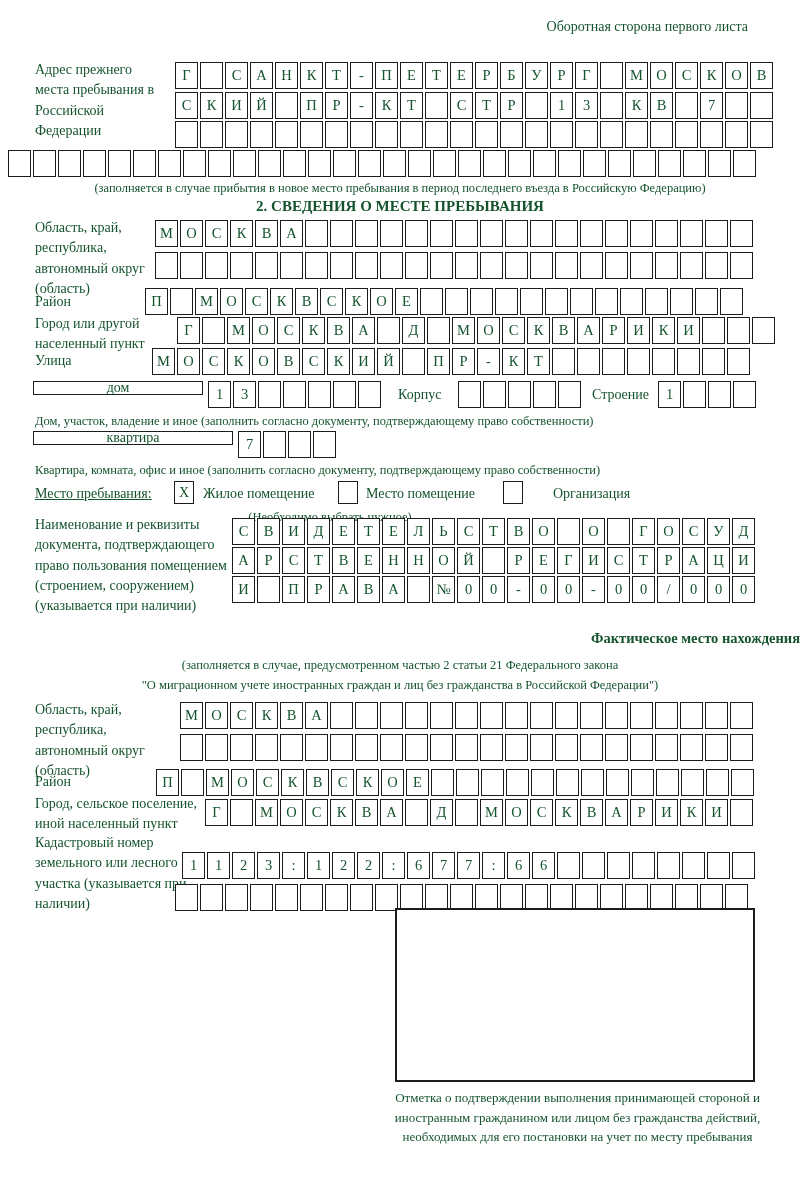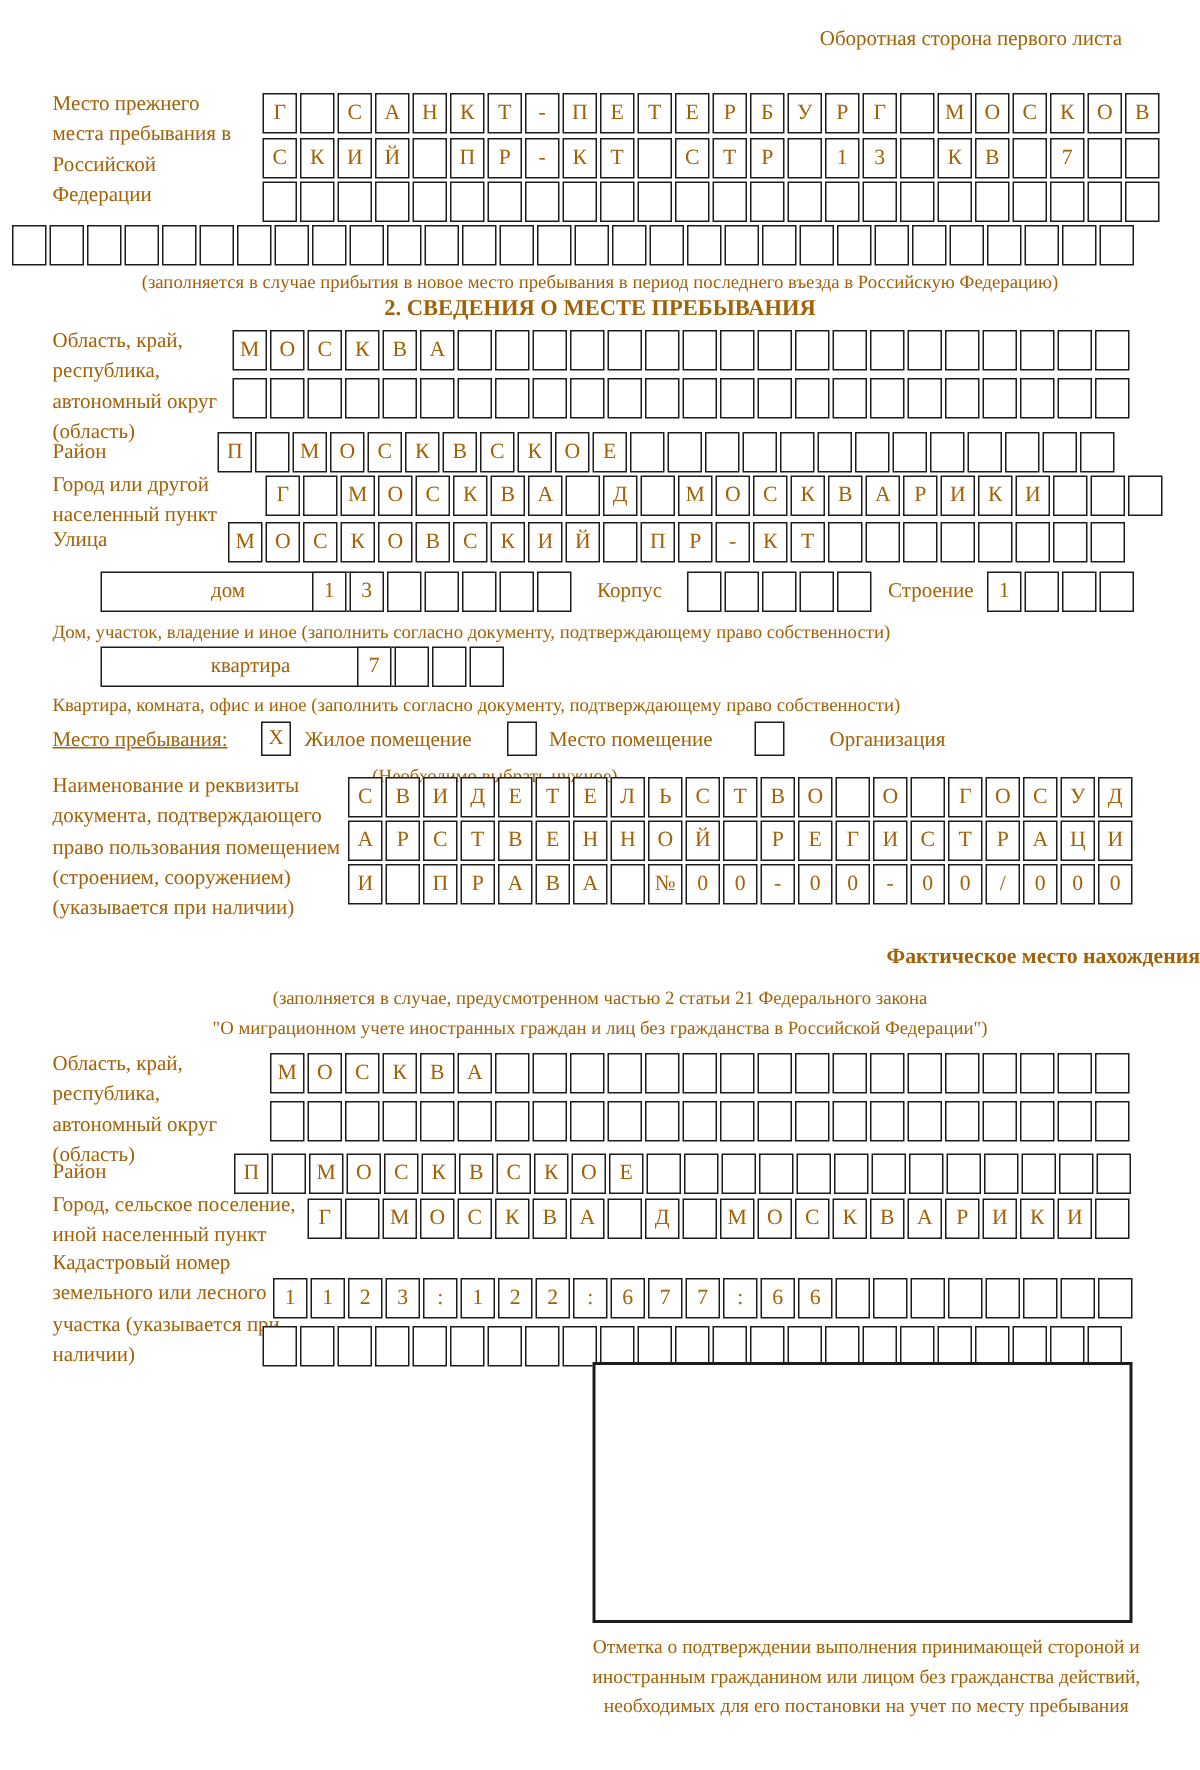--- a/index.html
+++ b/index.html
@@ -5,7 +5,7 @@
   html,body { margin:0; padding:0; background:#ffffff; }
   .page {
     position:relative; width:800px; height:1180px; background:#ffffff;
-    color:#a16207; font-family:"Liberation Serif", serif; overflow:hidden;
+    color:#14532d; font-family:"Liberation Serif", serif; overflow:hidden;
   }
   .abs { position:absolute; }
   .label { font-size:14px; line-height:1.45; }

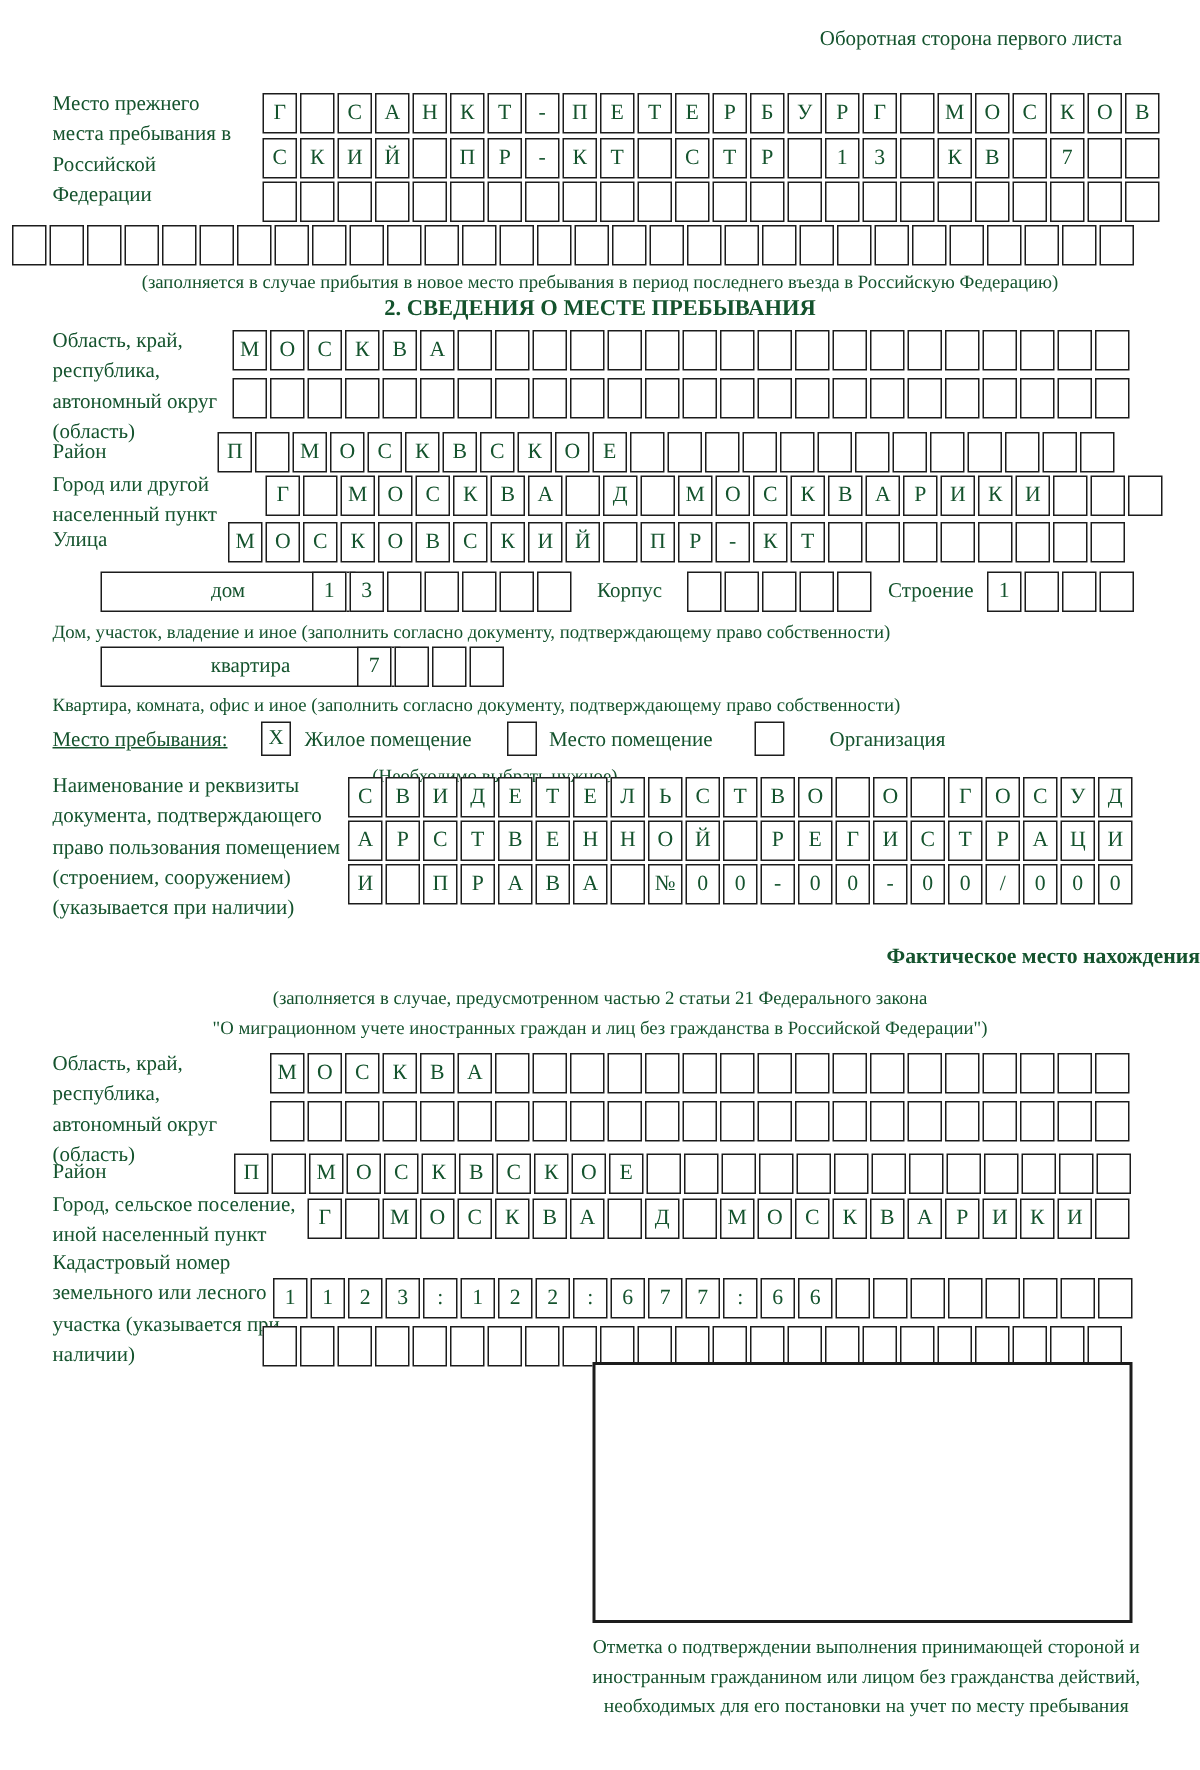--- a/index.html
+++ b/index.html
@@ -37,7 +37,7 @@
 
   <div class="abs label" style="top:17px; left:0; width:748px; text-align:right;">Оборотная сторона первого листа</div>
 
-  <div class="abs label" style="top:60px; left:35px; width:132px;">Место прежнего места пребывания в Российской Федерации</div>
+  <div class="abs label" style="top:60px; left:35px; width:132px;">Адрес прежнего места пребывания в Российской Федерации</div>
   <div class="abs cells" style="top:62px; left:175px;">
       <div class="cell">Г</div>
       <div class="cell"></div>

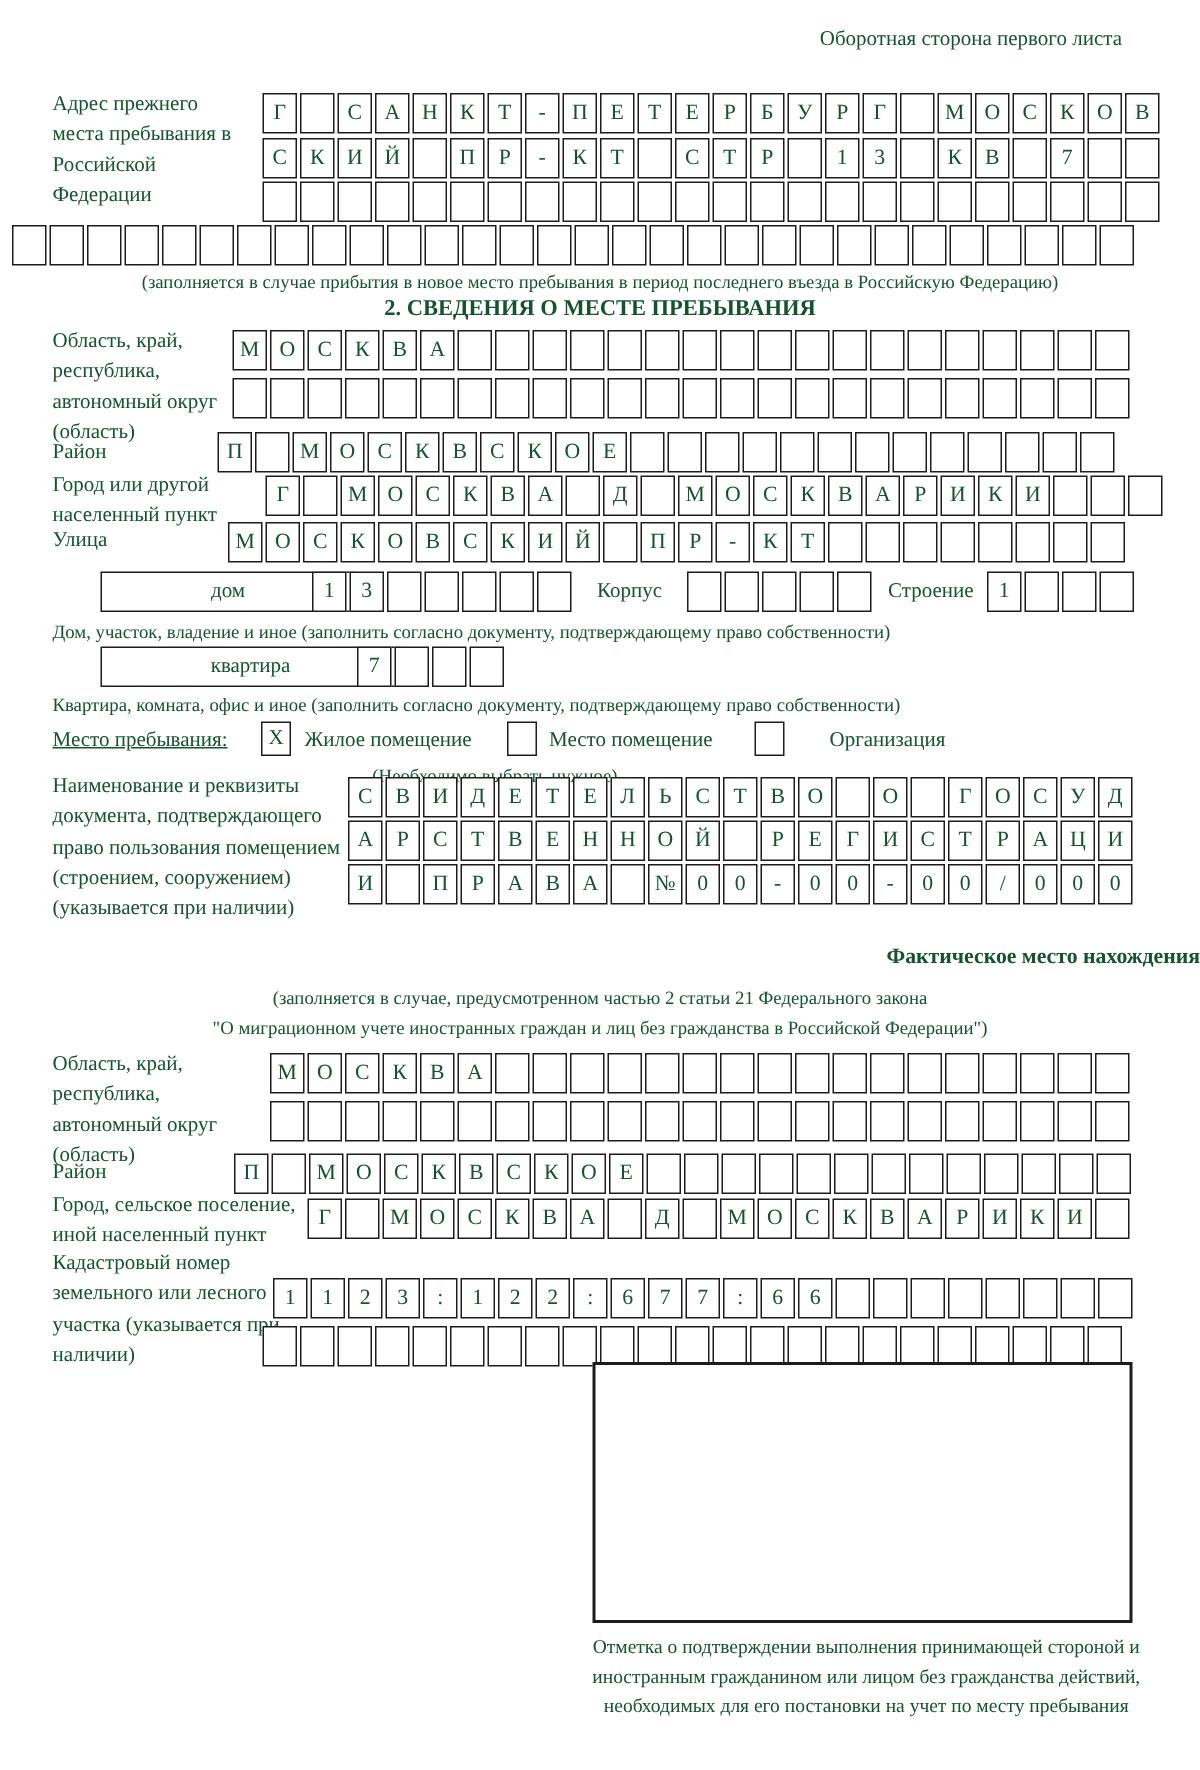--- a/index.html
+++ b/index.html
@@ -21,8 +21,8 @@
     font-size:14.5px; font-family:"Liberation Serif", serif;
   }
   .widebox {
-    height:27px; box-sizing:border-box; border:1.8px solid #1c1c1c;
-    display:flex; align-items:center; justify-content:center; font-size:14px;margin-left:34px;
+    height:14px; box-sizing:border-box; border:1.8px solid #1c1c1c;
+    display:flex; align-items:center; justify-content:center; font-size:14px;
   }
   .cb {
     width:20px; height:23px; box-sizing:border-box; border:1.8px solid #1c1c1c;

